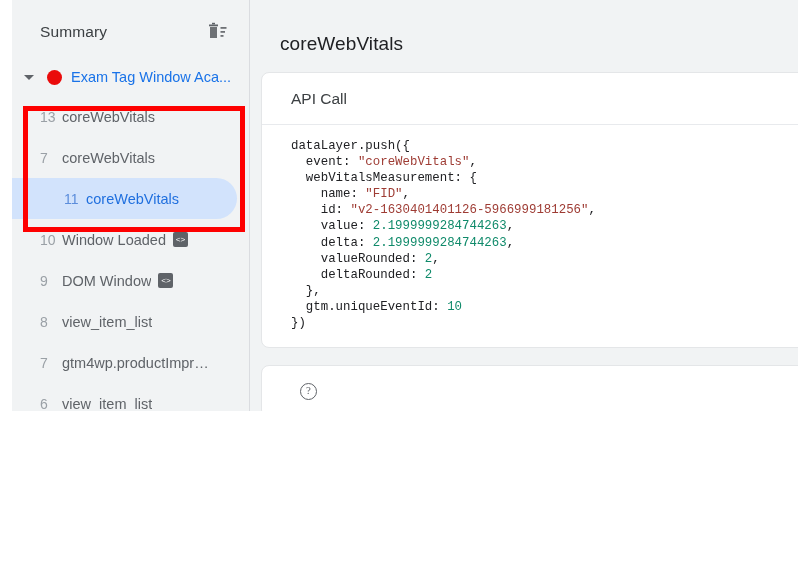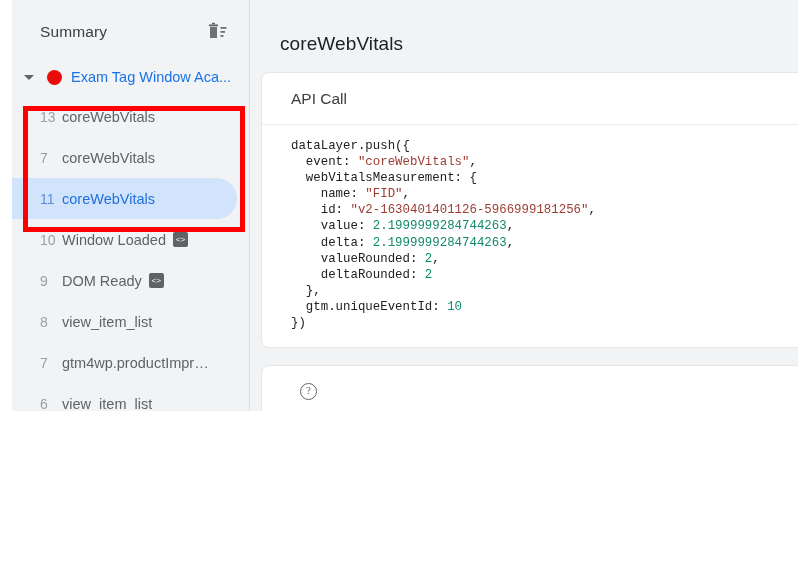--- a/index.html
+++ b/index.html
@@ -122,7 +122,7 @@
     width: 22px;
     flex: none;
   }
-  .event-row.selected .event-num { color: #5b8ddb; }
+  .event-row.selected .event-num { color: #5b8ddb; margin-left: 24px; }
   .event-name {
     font-size: 14.5px;
     color: #5f6368;

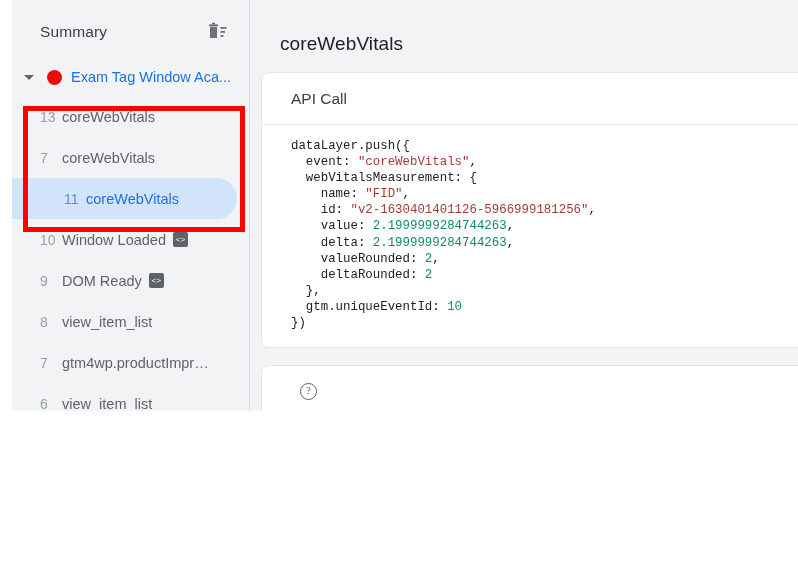--- a/index.html
+++ b/index.html
@@ -278,7 +278,7 @@
         <div class="event-row">
           <div class="event-pill">
             <span class="event-num">9</span>
-            <span class="event-name">DOM Ready</span>
+            <span class="event-name">DOM Window</span>
             <span class="code-badge">&lt;&gt;</span>
           </div>
         </div>

